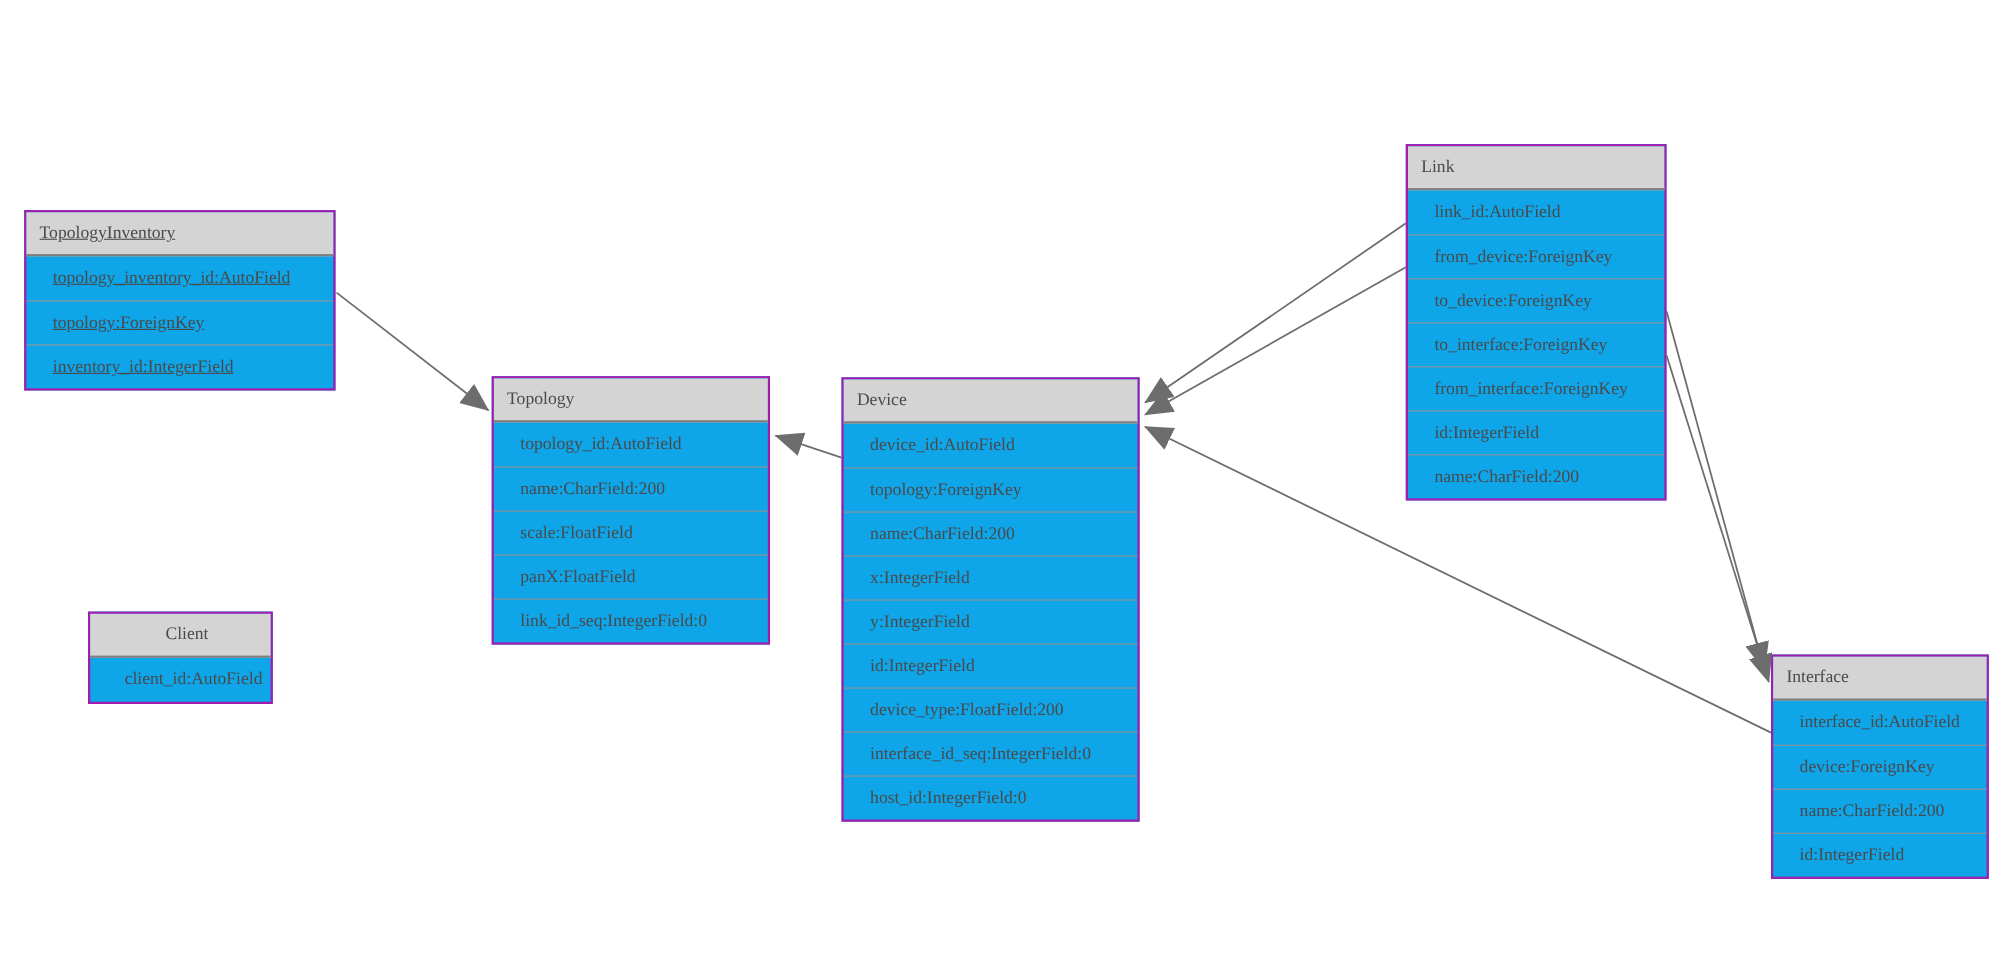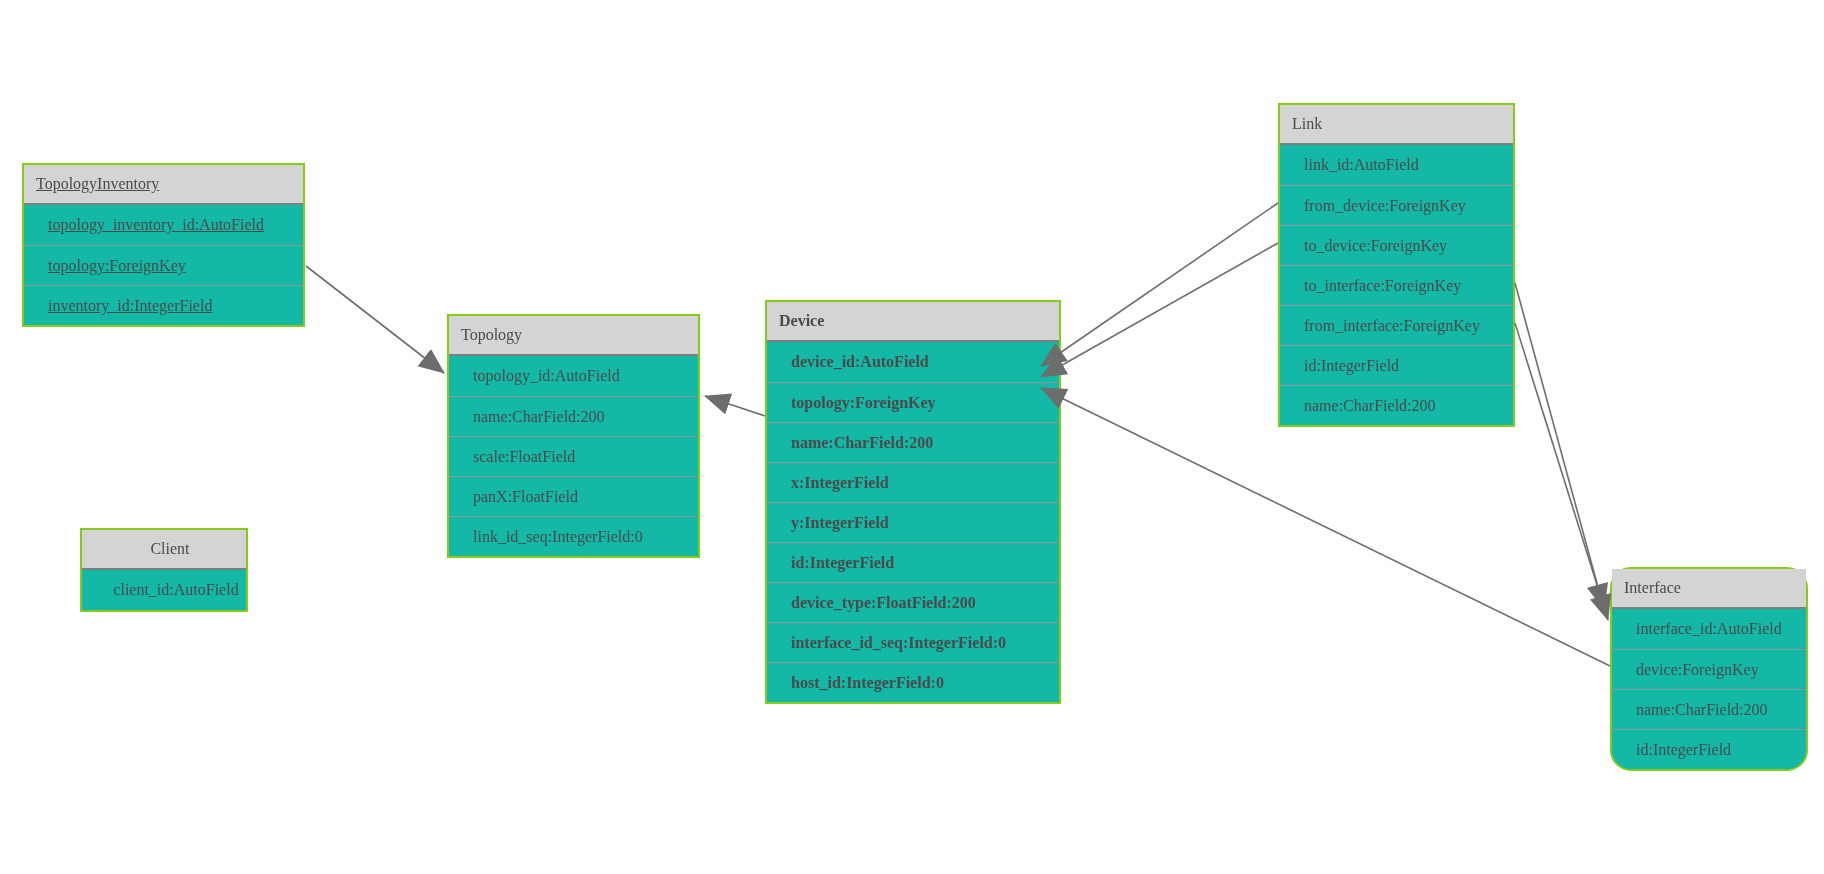--- a/index.html
+++ b/index.html
@@ -17,10 +17,11 @@
   }
   .entity {
     position: absolute;
-    background: #14b8a6;
-    border: 2px solid #84cc16;
+    background: #0ea5e9;
+    border: 2px solid #a21caf;
     box-sizing: border-box;
     color: #4a4a4a;
+    margin-top: 28px;
   }
   .e-header {
     height: 40px;

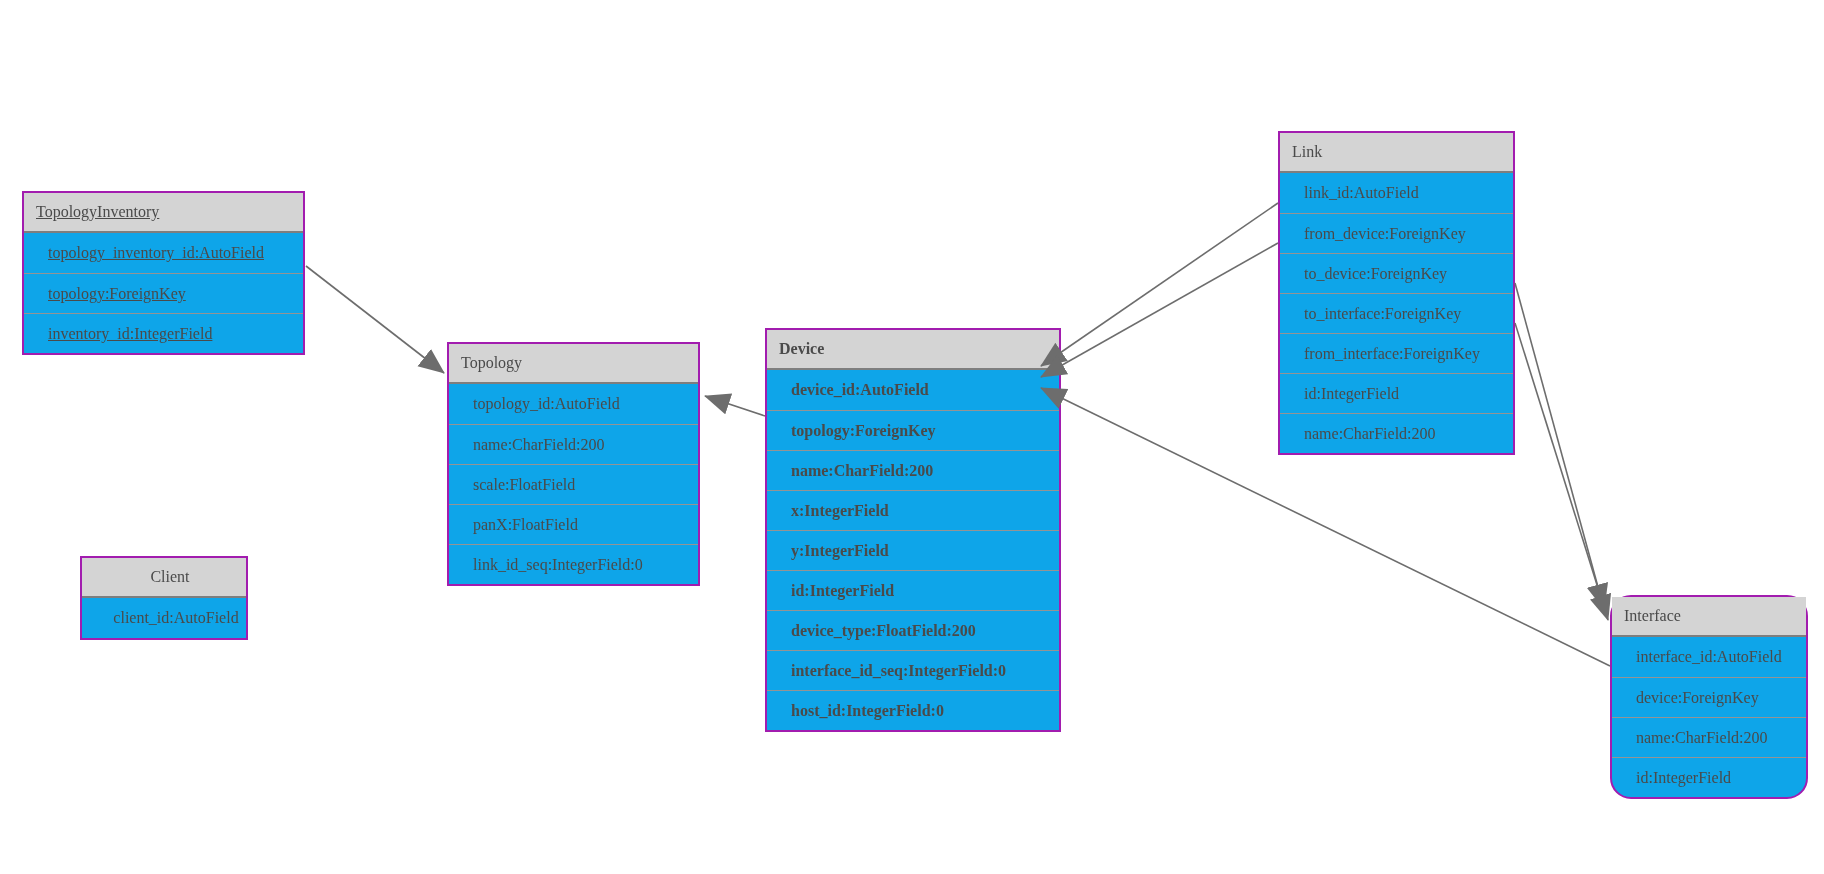--- a/index.html
+++ b/index.html
@@ -86,7 +86,7 @@
     <div class="e-row">client_id:AutoField</div>
   </div>
 
-  <div class="entity" style="left:765px; top:300px; width:296px;font-weight:bold;">
+  <div class="entity" style="left:765px; top:315px; width:271px;">
     <div class="e-header">Device</div>
     <div class="e-row">device_id:AutoField</div>
     <div class="e-row">topology:ForeignKey</div>

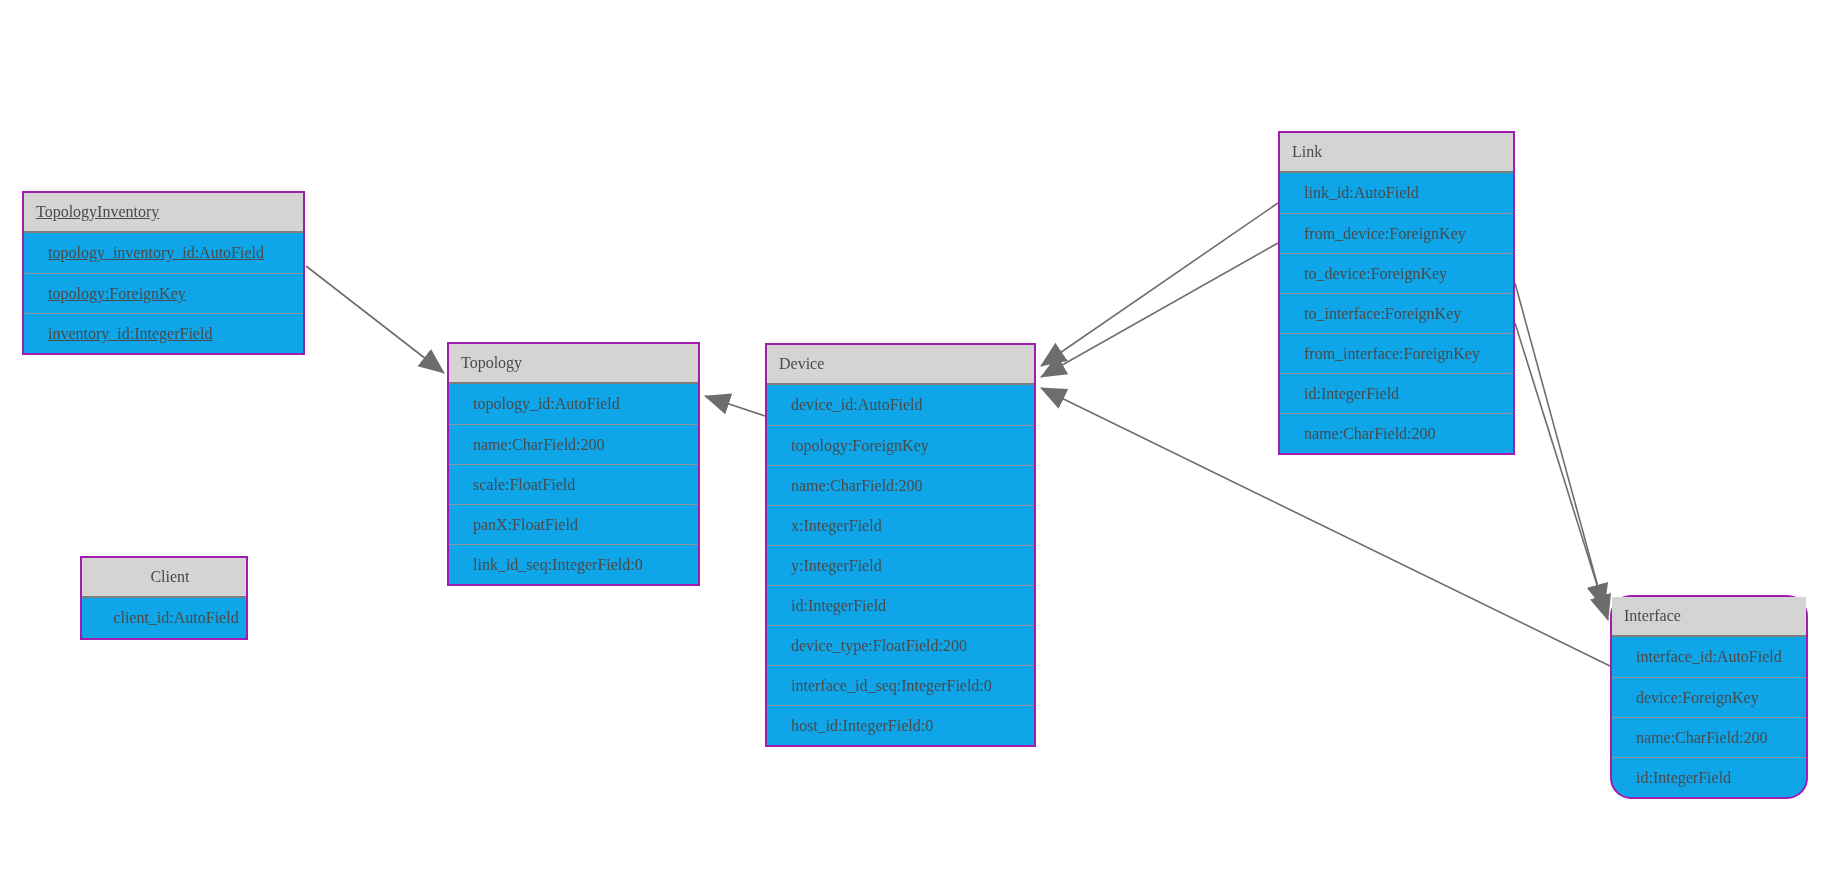--- a/index.html
+++ b/index.html
@@ -110,7 +110,7 @@
     <div class="e-row">name:CharField:200</div>
   </div>
 
-  <div class="entity" style="left:1610px; top:567px; width:198px;border-radius:21px;">
+  <div class="entity" style="left:1610px; top:567px; width:198px;">
     <div class="e-header">Interface</div>
     <div class="e-row">interface_id:AutoField</div>
     <div class="e-row">device:ForeignKey</div>

